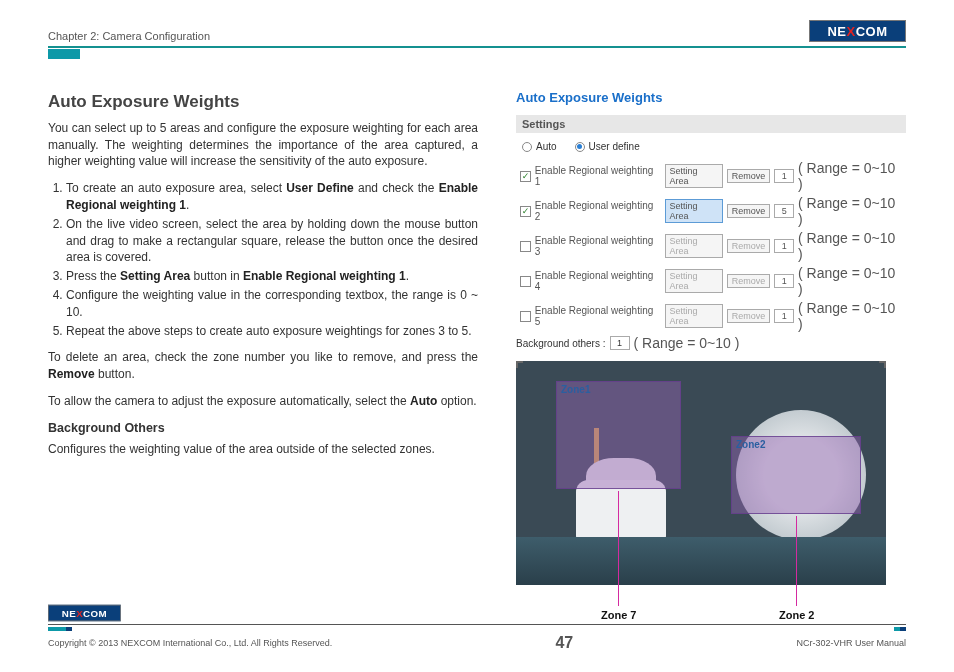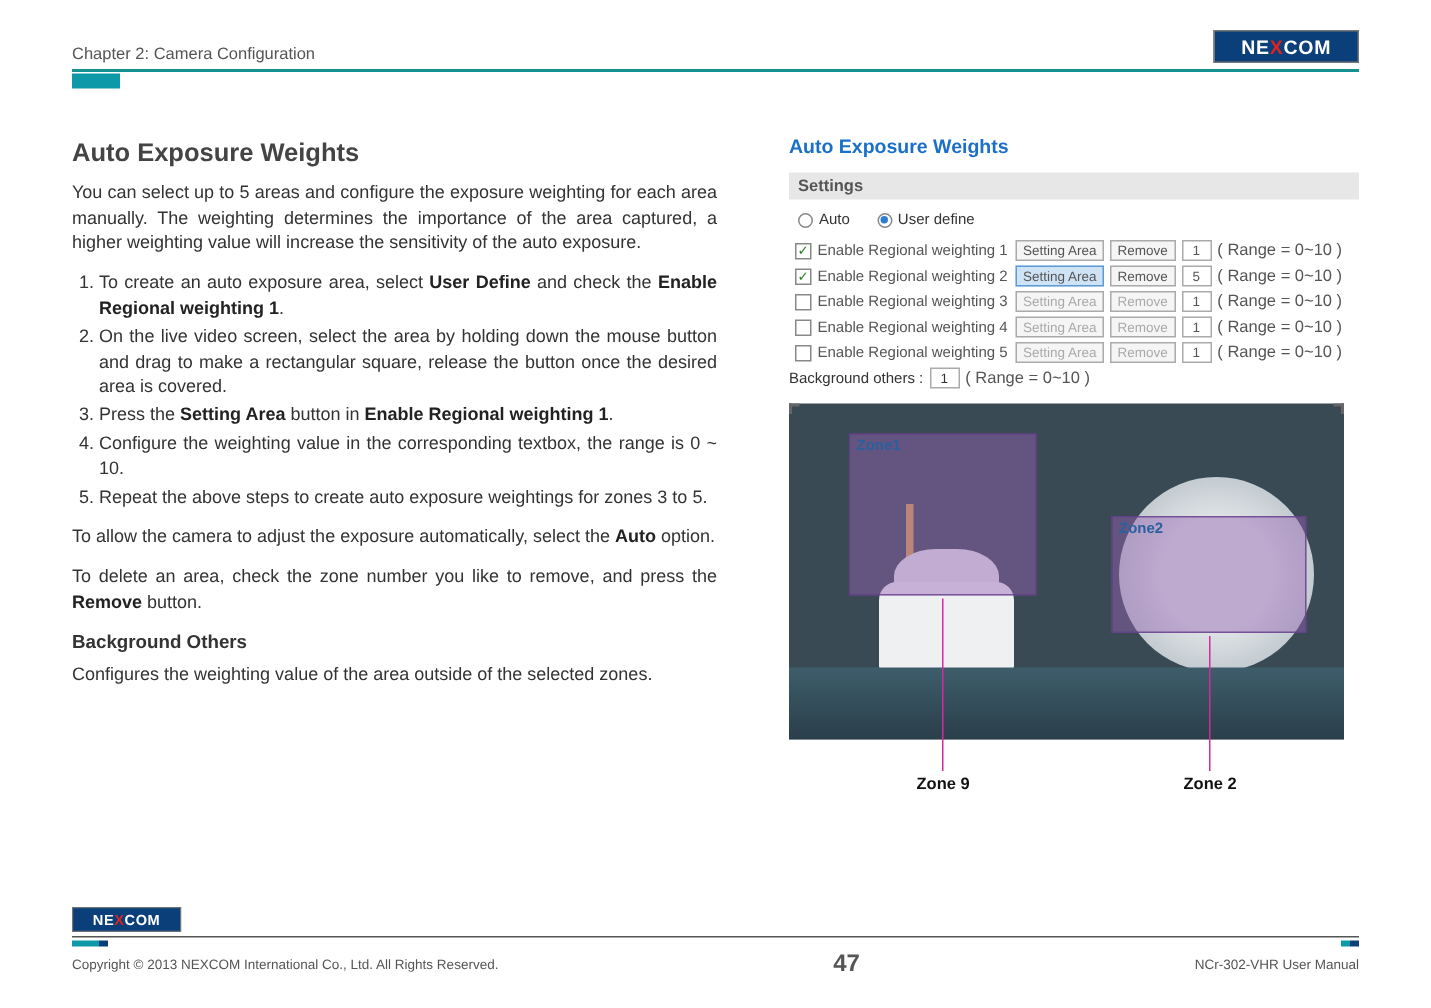--- a/index.html
+++ b/index.html
@@ -42,7 +42,7 @@
   .content {
     position: absolute;
     top: 90px; left: 48px; right: 48px; bottom: 60px;
-    display: flex; gap: 48px;
+    display: flex; gap: 38px;
   }
   .left { width: 430px; font-size: 12px; color: #333; line-height: 1.4;}
   .left h1 { font-size: 17px; font-weight: bold; color: #444; margin-bottom: 6px;}

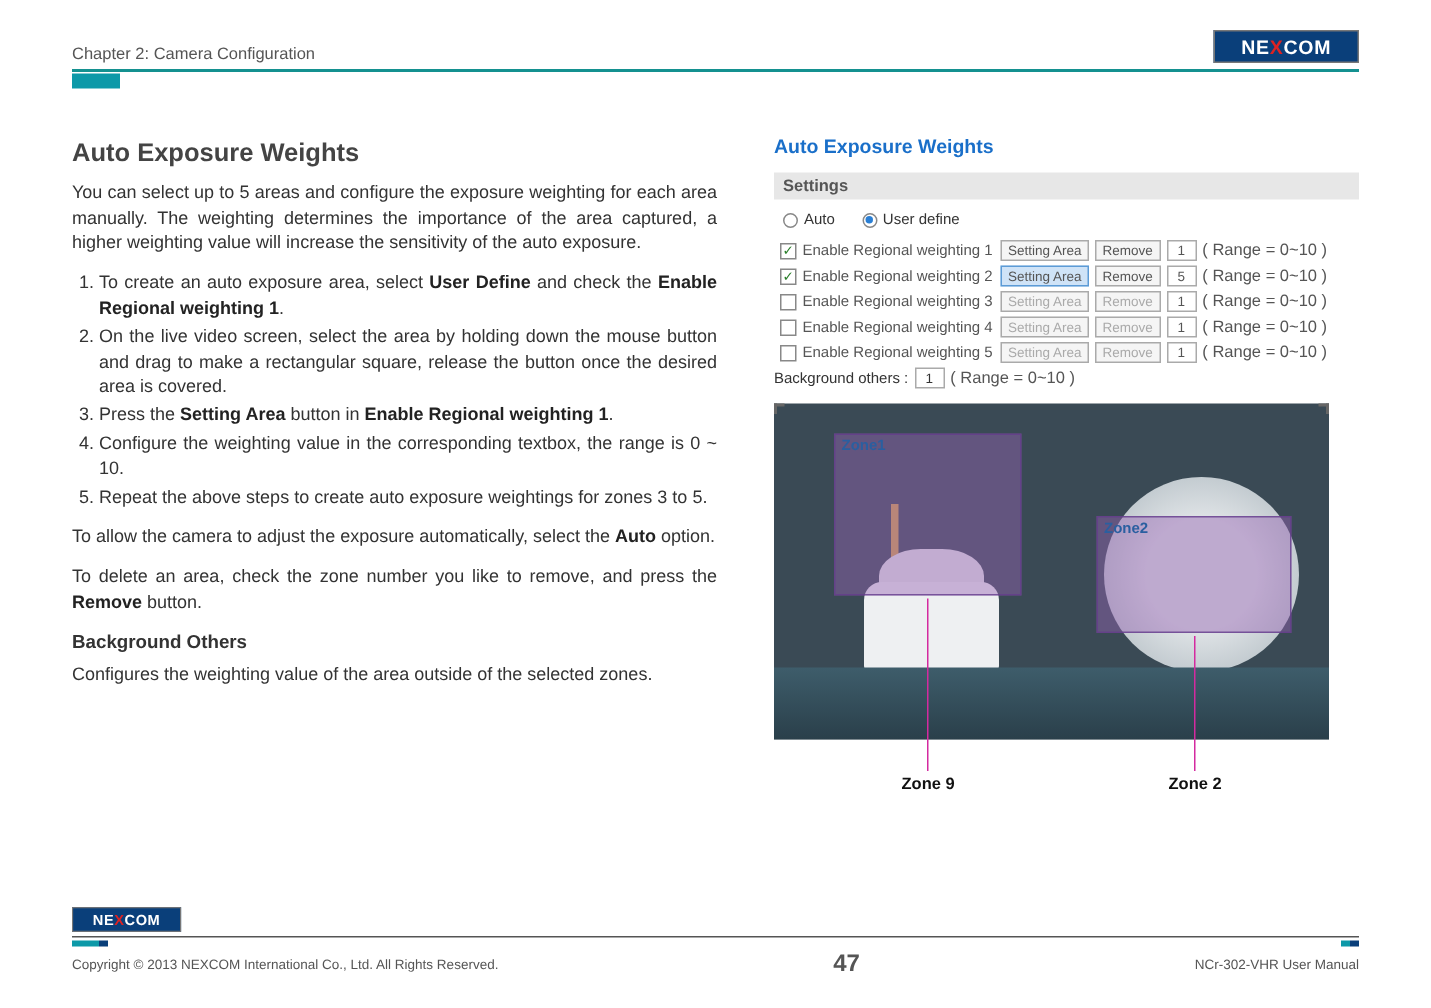--- a/index.html
+++ b/index.html
@@ -66,7 +66,7 @@
   .btn.active { background:#cfe3f7; border-color:#5c9bd6;}
   .btn.disabled { color:#aaa; }
   .val { width:20px; text-align:center; border:1px solid #aaa; background:#fff; font-size:9px; padding:1px 0;}
-  .rng { color:#555; font-size:11px;}
+  .rng { color:#555; font-size:14px;}
   .bg-row { display:flex; align-items:center; gap:4px; justify-content:flex-start; margin-top:2px; font-size:10px; padding-right:4px;}
   .preview { margin-top:10px; width:370px; height:224px; background:#3a4a55; position:relative; overflow:hidden;}
   .desk { position:absolute; bottom:0; left:0; right:0; height:48px; background:linear-gradient(#3e5d6b,#2a3f4a);}

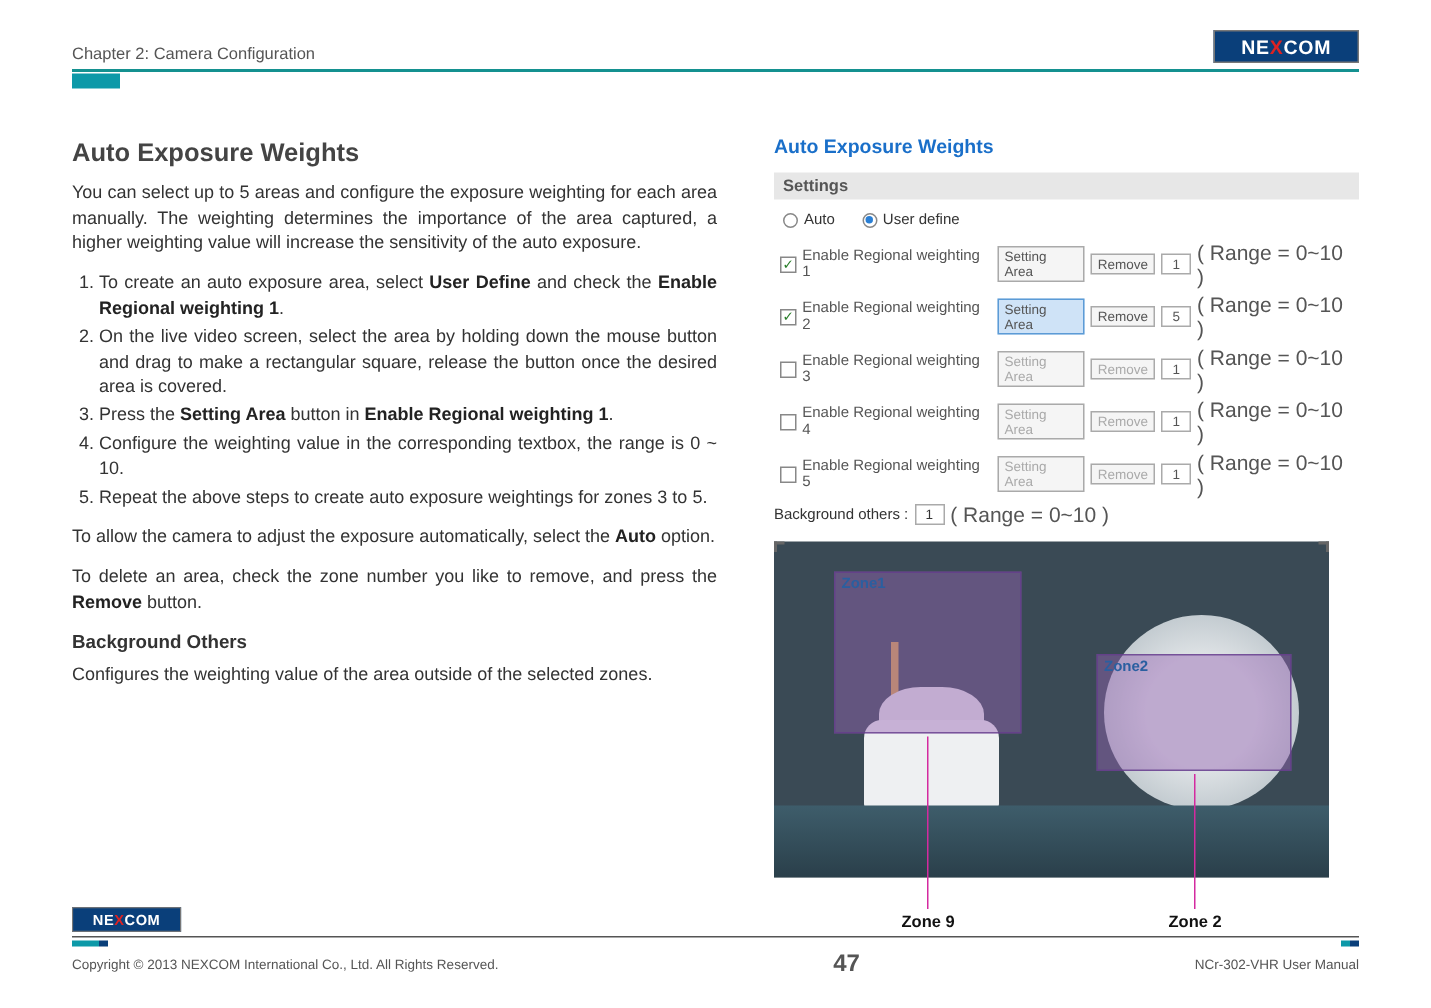--- a/index.html
+++ b/index.html
@@ -129,10 +129,10 @@
       <li>Repeat the above steps to create auto exposure weightings for zones 3 to 5.</li>
     </ol>
     <p>
-      <span>To allow the camera to adjust the exposure automatically, select the </span><b>Auto</b><span> option.</span>
+      <span>To delete an area, check the zone number you like to remove, and press the </span><b>Remove</b><span> button.</span>
     </p>
     <p>
-      <span>To delete an area, check the zone number you like to remove, and press the </span><b>Remove</b><span> button.</span>
+      <span>To allow the camera to adjust the exposure automatically, select the </span><b>Auto</b><span> option.</span>
     </p>
     <div class="sub">Background Others</div>
     <p>Configures the weighting value of the area outside of the selected zones.</p>

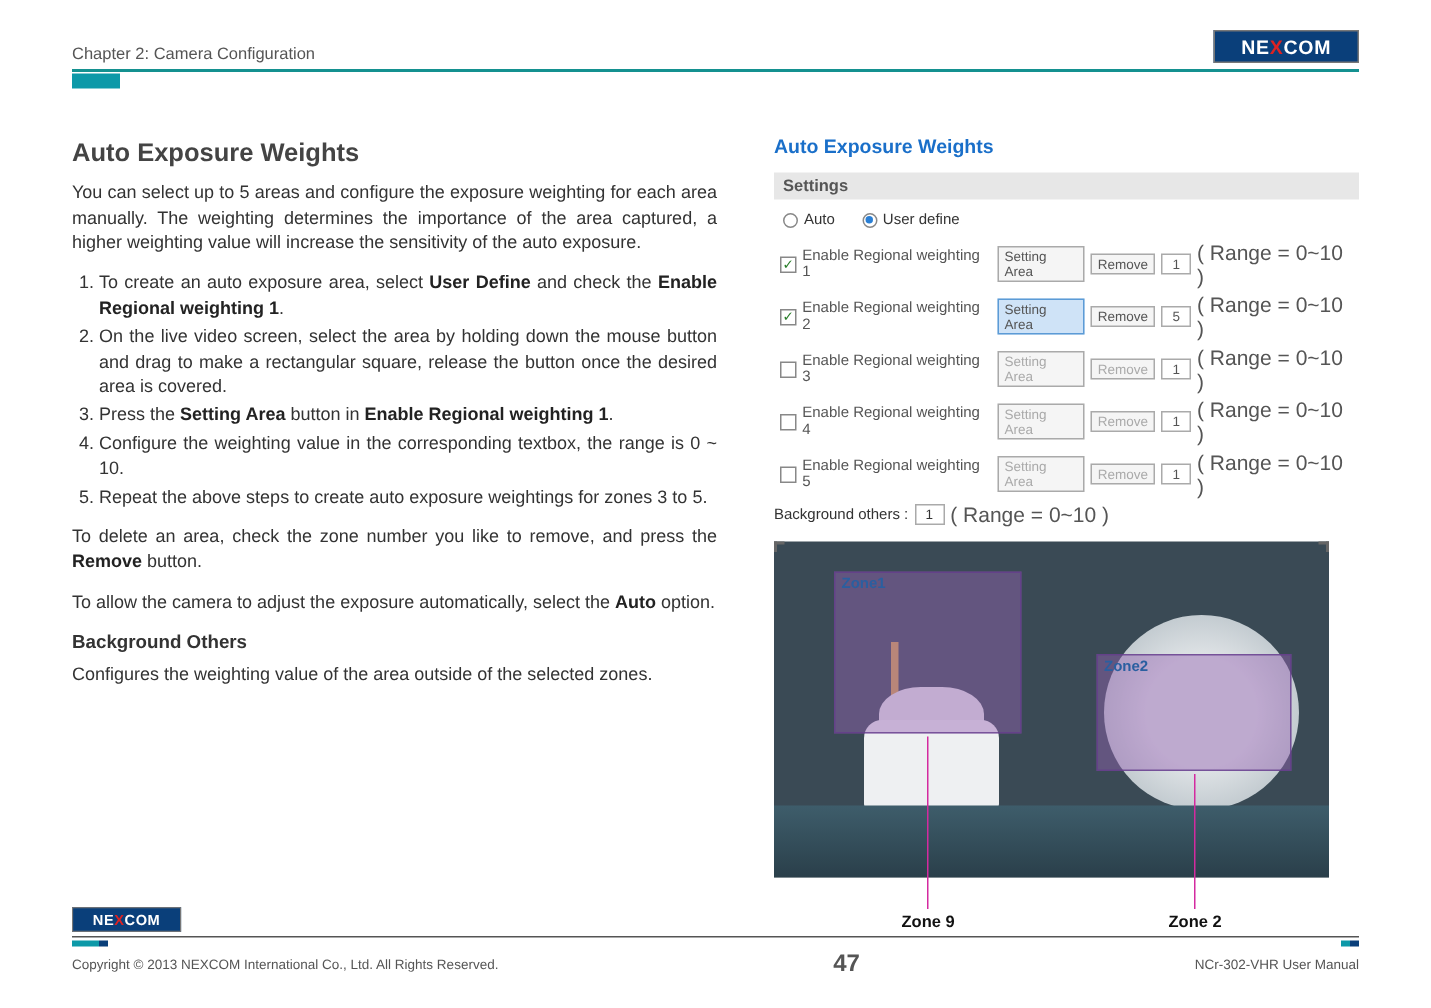--- a/index.html
+++ b/index.html
@@ -219,7 +219,7 @@
       <div class="corner tr"></div>
       <div class="callout" style="left:102px; top:130px; height:115px;"></div>
       <div class="callout" style="left:280px; top:155px; height:90px;"></div>
-      <div class="zone-text" style="left:85px; top:248px;">Zone 9</div>
+      <div class="zone-text" style="left:85px; top:248px;">Zone 7</div>
       <div class="zone-text" style="left:263px; top:248px;">Zone 2</div>
     </div>
   </div>

